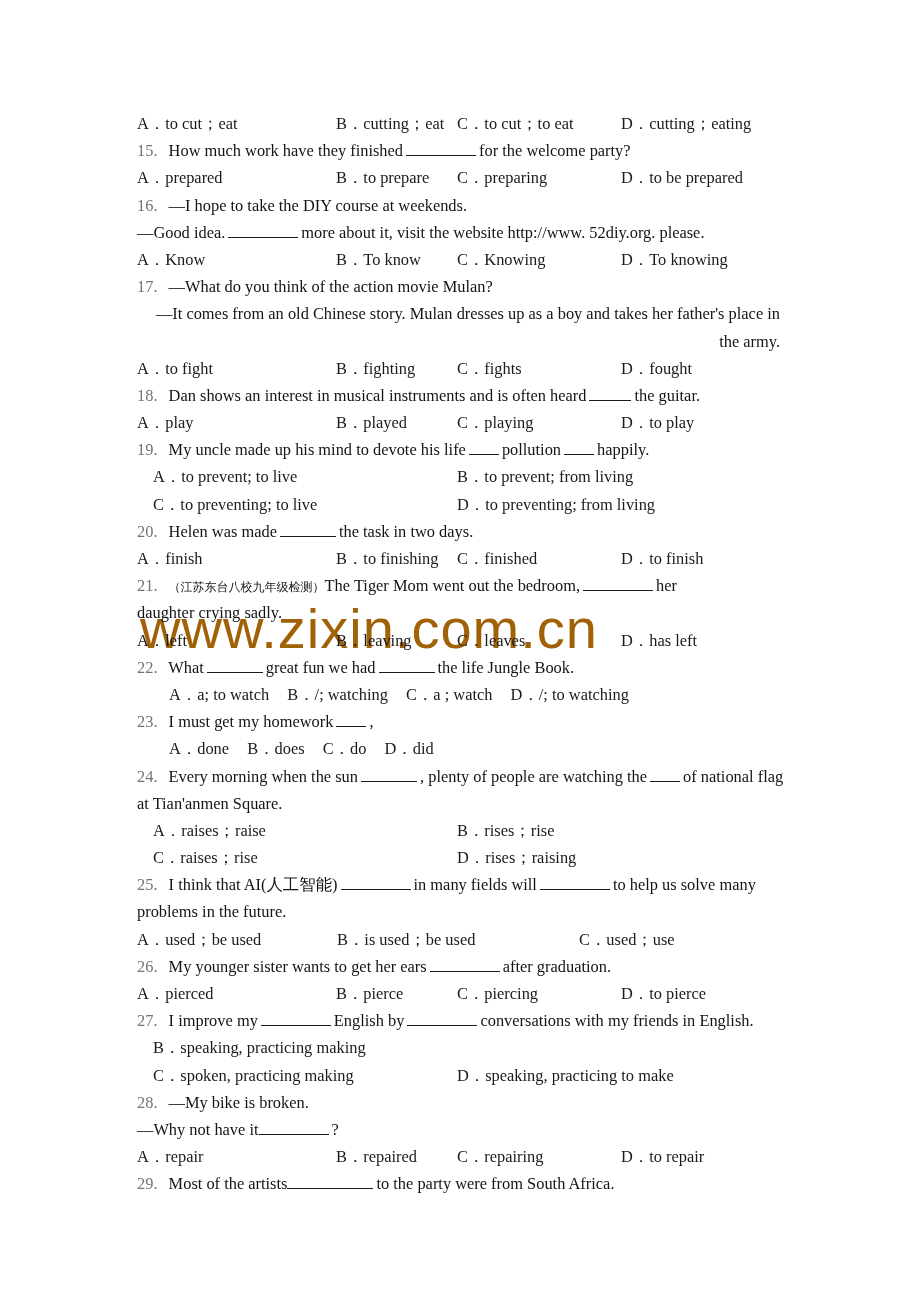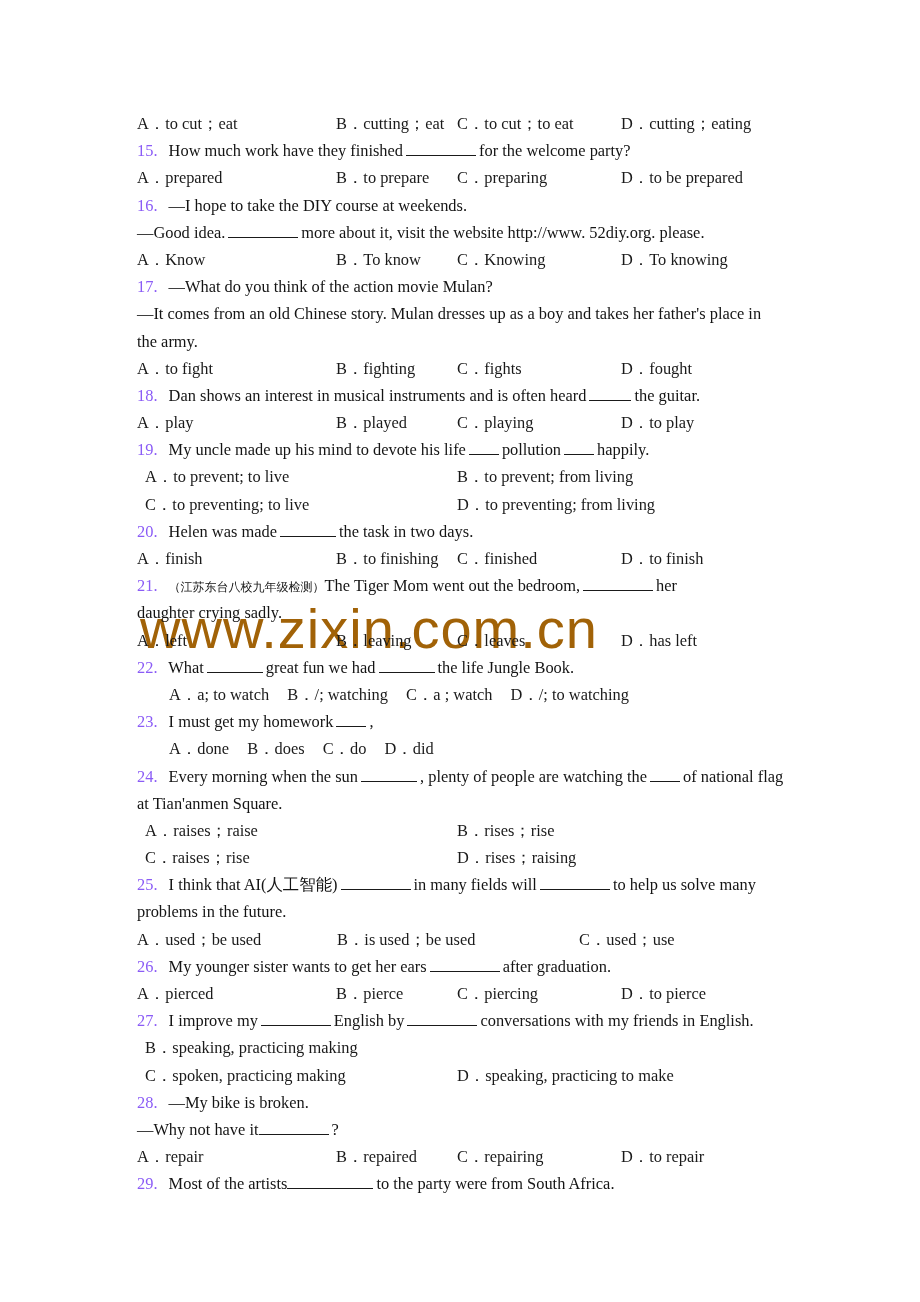--- a/index.html
+++ b/index.html
@@ -58,7 +58,7 @@
   }
 
   .qnum {
-    color: #8b5cf6;
+    color: #737373;
     font-size: 16.4px;
   }
   .qnum-sp { display: inline-block; width: 7px; }

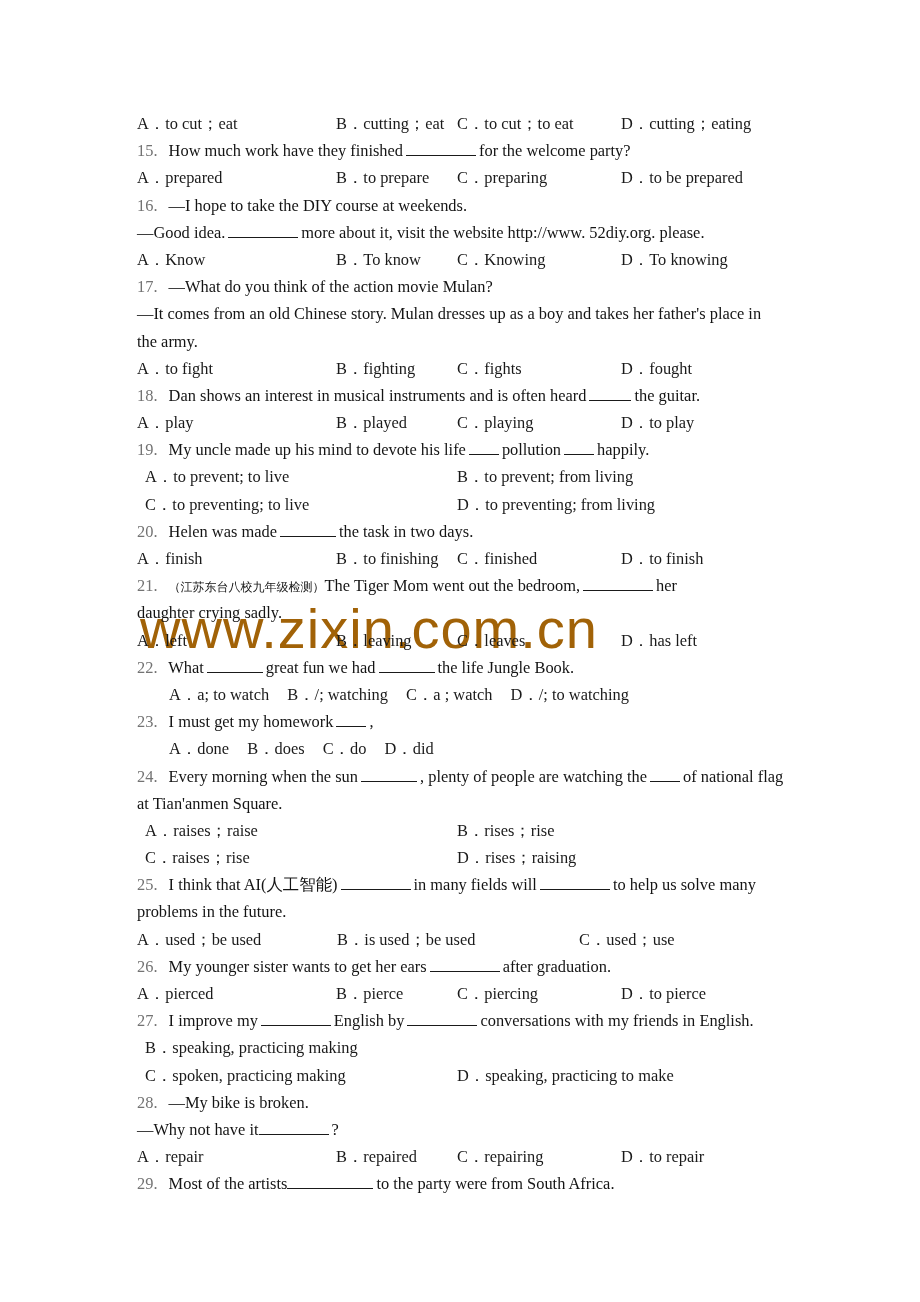--- a/index.html
+++ b/index.html
@@ -55,6 +55,7 @@
   }
   .line.wrap {
     white-space: normal;
+    text-align: right;
   }
 
   .qnum {

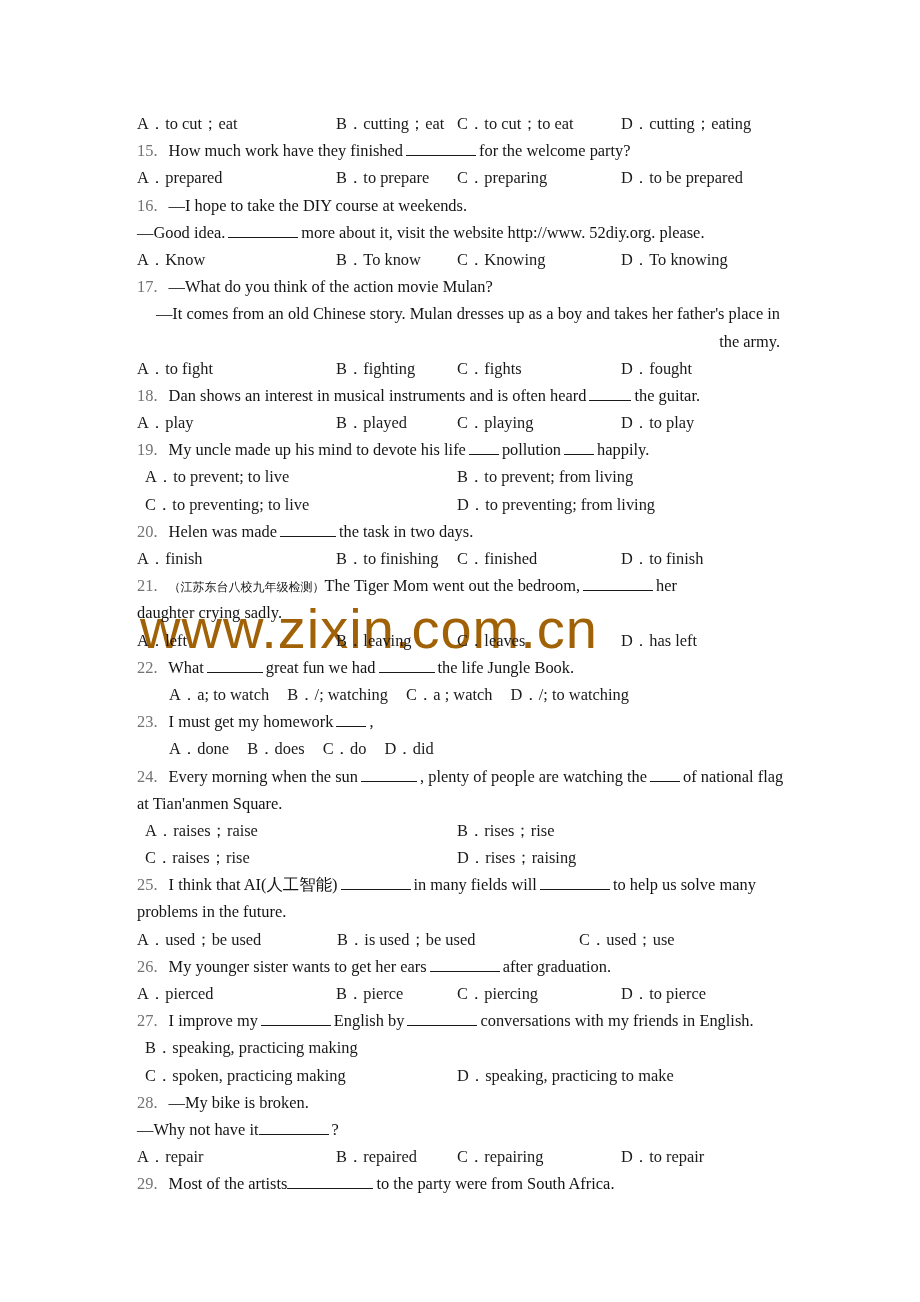--- a/index.html
+++ b/index.html
@@ -81,7 +81,7 @@
   .opts.cols4 > .op:nth-child(3) { left: 320px; }
   .opts.cols4 > .op:nth-child(4) { left: 484px; }
 
-  .opts.cols2 > .op:nth-child(1) { left: 8px; }
+  .opts.cols2 > .op:nth-child(1) { left: 16px; }
   .opts.cols2 > .op:nth-child(2) { left: 320px; }
 
   

